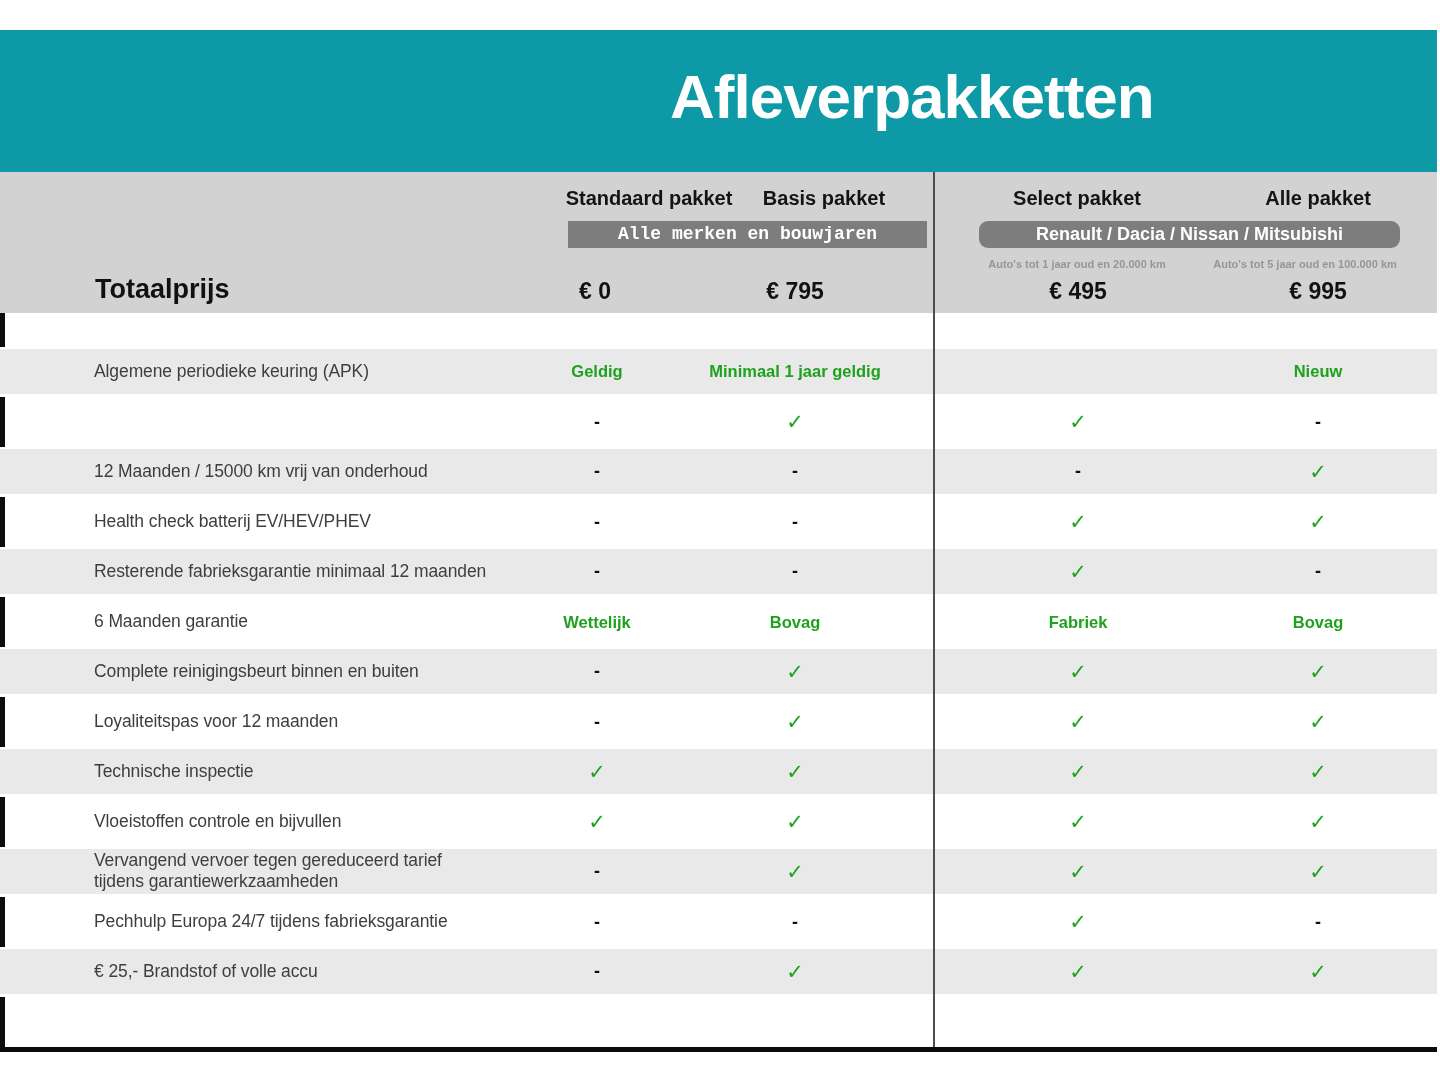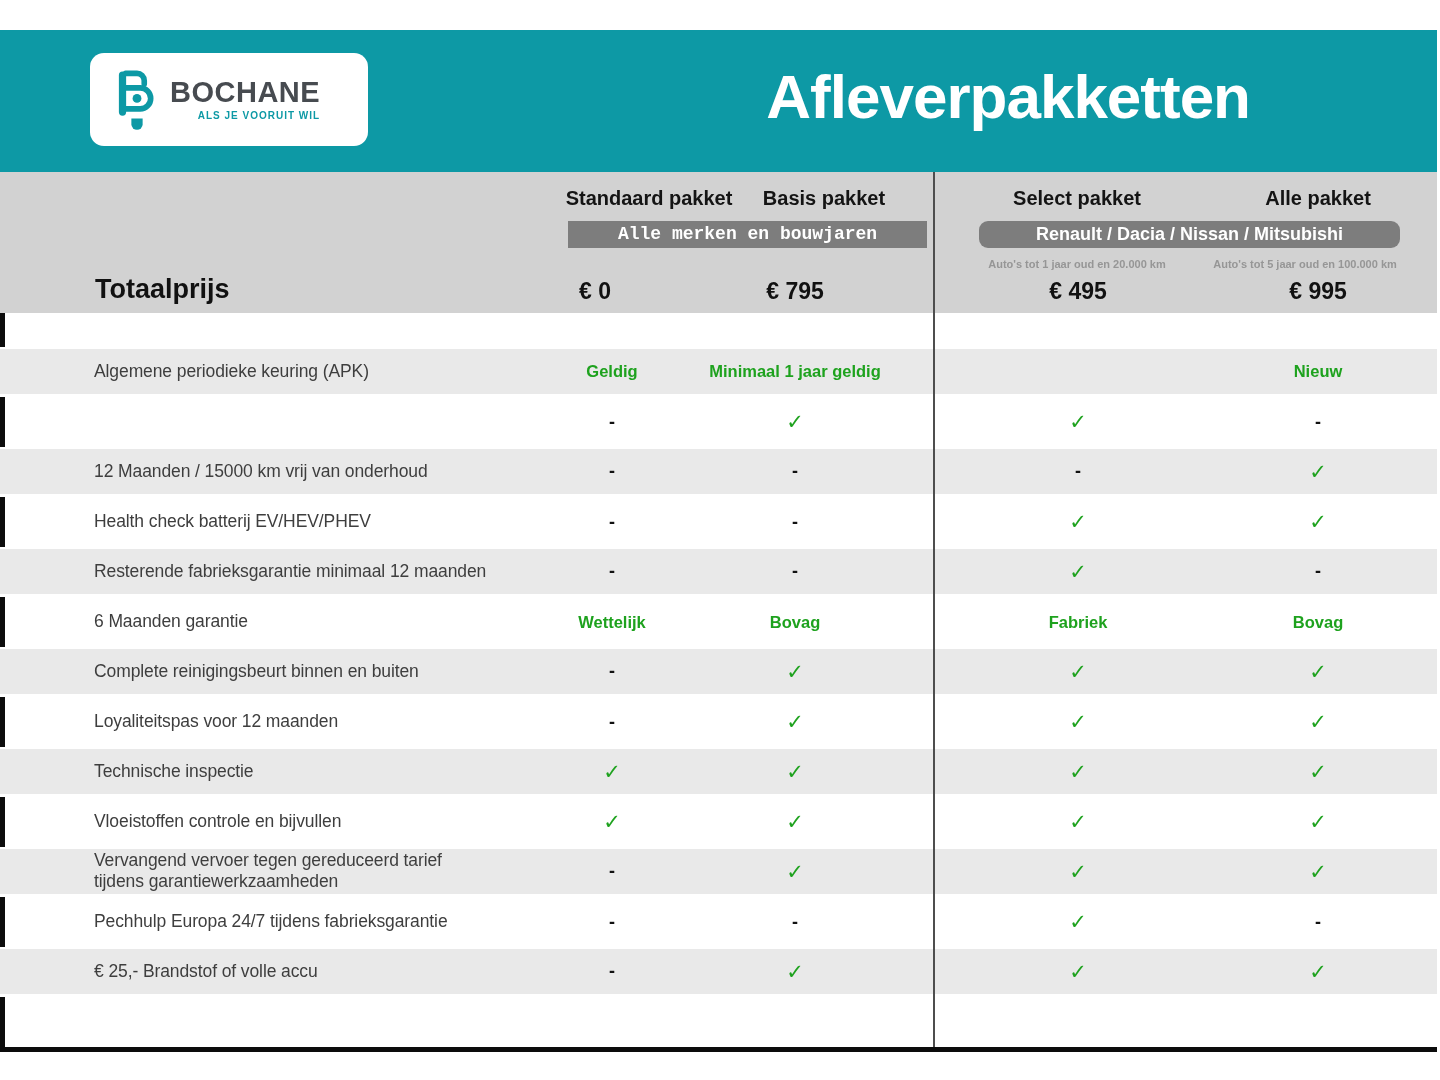--- a/index.html
+++ b/index.html
@@ -55,19 +55,6 @@
 <div class="page">
 
   <div class="topbar">
-    <div class="logo-card">
-      <svg class="logo-icon" viewBox="0 0 52 82" fill="none" xmlns="http://www.w3.org/2000/svg">
-        <path d="M8 10 L8 56" stroke="#0d99a5" stroke-width="9" stroke-linecap="round"></path>
-        <path d="M12 8 H26 a9 9 0 0 1 9 9 v4" stroke="#0d99a5" stroke-width="7" stroke-linecap="round"></path>
-        <path d="M12 26 H30 a13 13 0 0 1 13 13 v0 a13 13 0 0 1 -13 13 H12" stroke="#0d99a5" stroke-width="7" stroke-linecap="round"></path>
-        <circle cx="26" cy="39" r="5.5" fill="#0d99a5"></circle>
-        <path d="M19 64 h14 v7 a7 7 0 0 1 -14 0 z" fill="#0d99a5"></path>
-      </svg>
-      <div class="logo-text">
-        <div class="logo-name">BOCHANE</div>
-        <div class="logo-tagline">ALS JE VOORUIT WIL</div>
-      </div>
-    </div>
     <h1 class="page-title">Afleverpakketten</h1>
   </div>
 

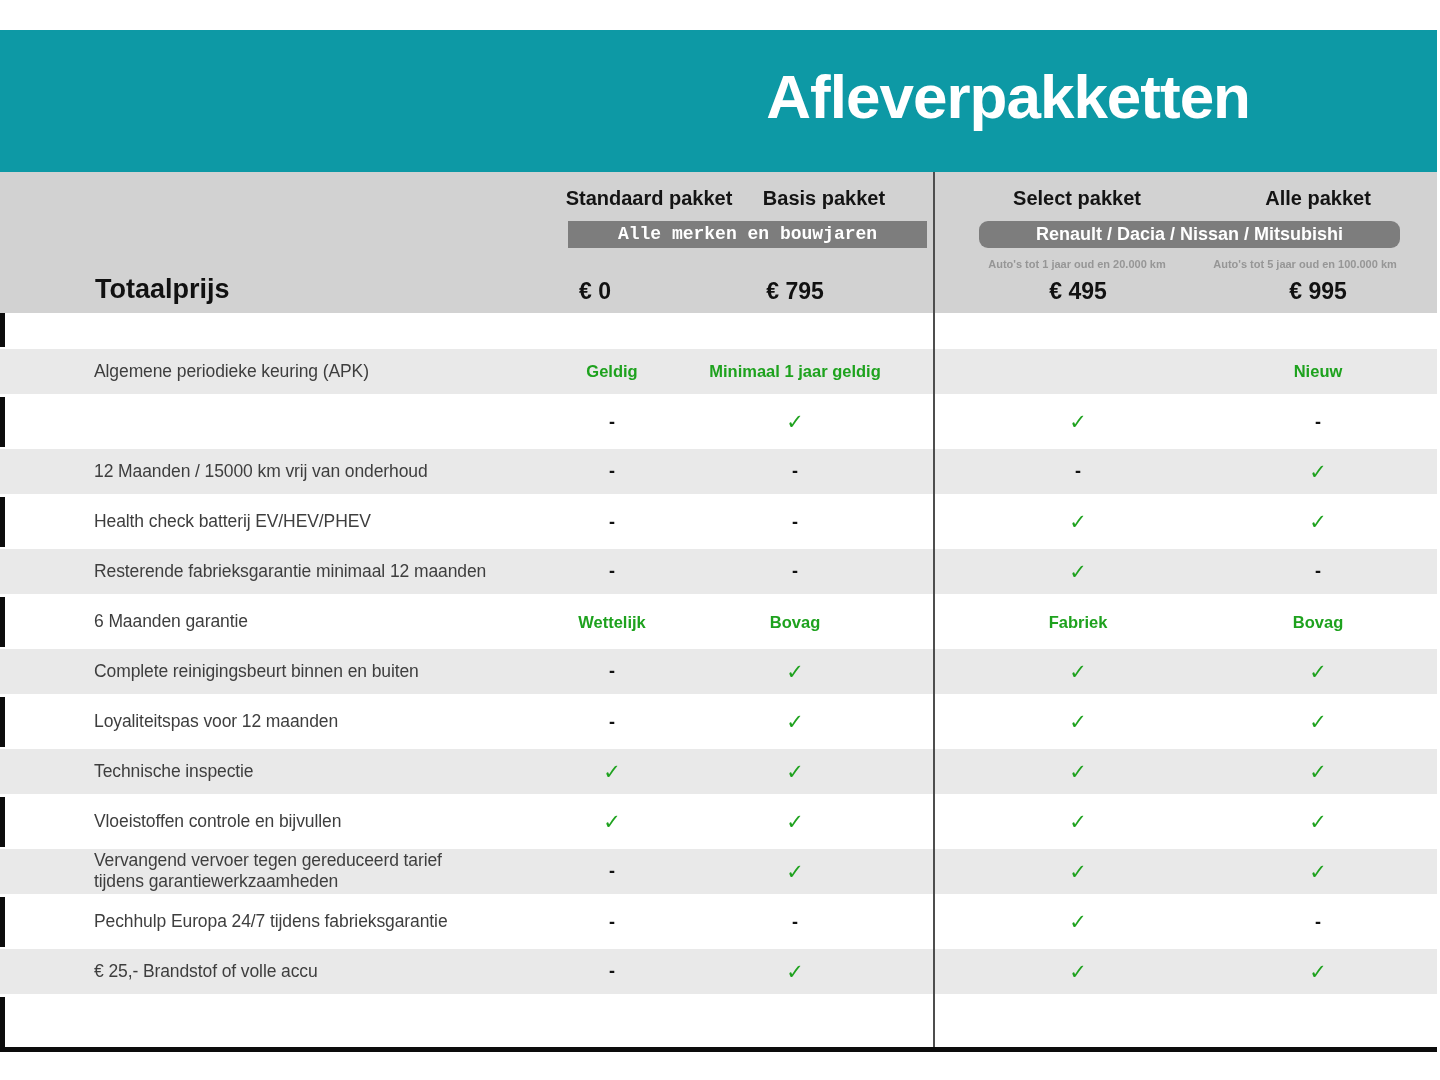--- a/index.html
+++ b/index.html
@@ -14,7 +14,7 @@
   .logo-text{margin-left:12px;display:flex;flex-direction:column;align-items:flex-end;}
   .logo-name{font-size:29px;font-weight:700;color:#474b50;letter-spacing:0.5px;line-height:1;}
   .logo-tagline{font-size:10px;font-weight:700;color:#0d99a5;letter-spacing:1px;margin-top:3px;}
-  .page-title{position:absolute;left:670px;top:34px;width:580px;margin:0;text-align:right;
+  .page-title{position:absolute;left:670px;top:34px;width:580px;margin:0;text-align:left;
               font-size:62px;font-weight:700;color:#ffffff;letter-spacing:-1px;line-height:1.05;}
 
   

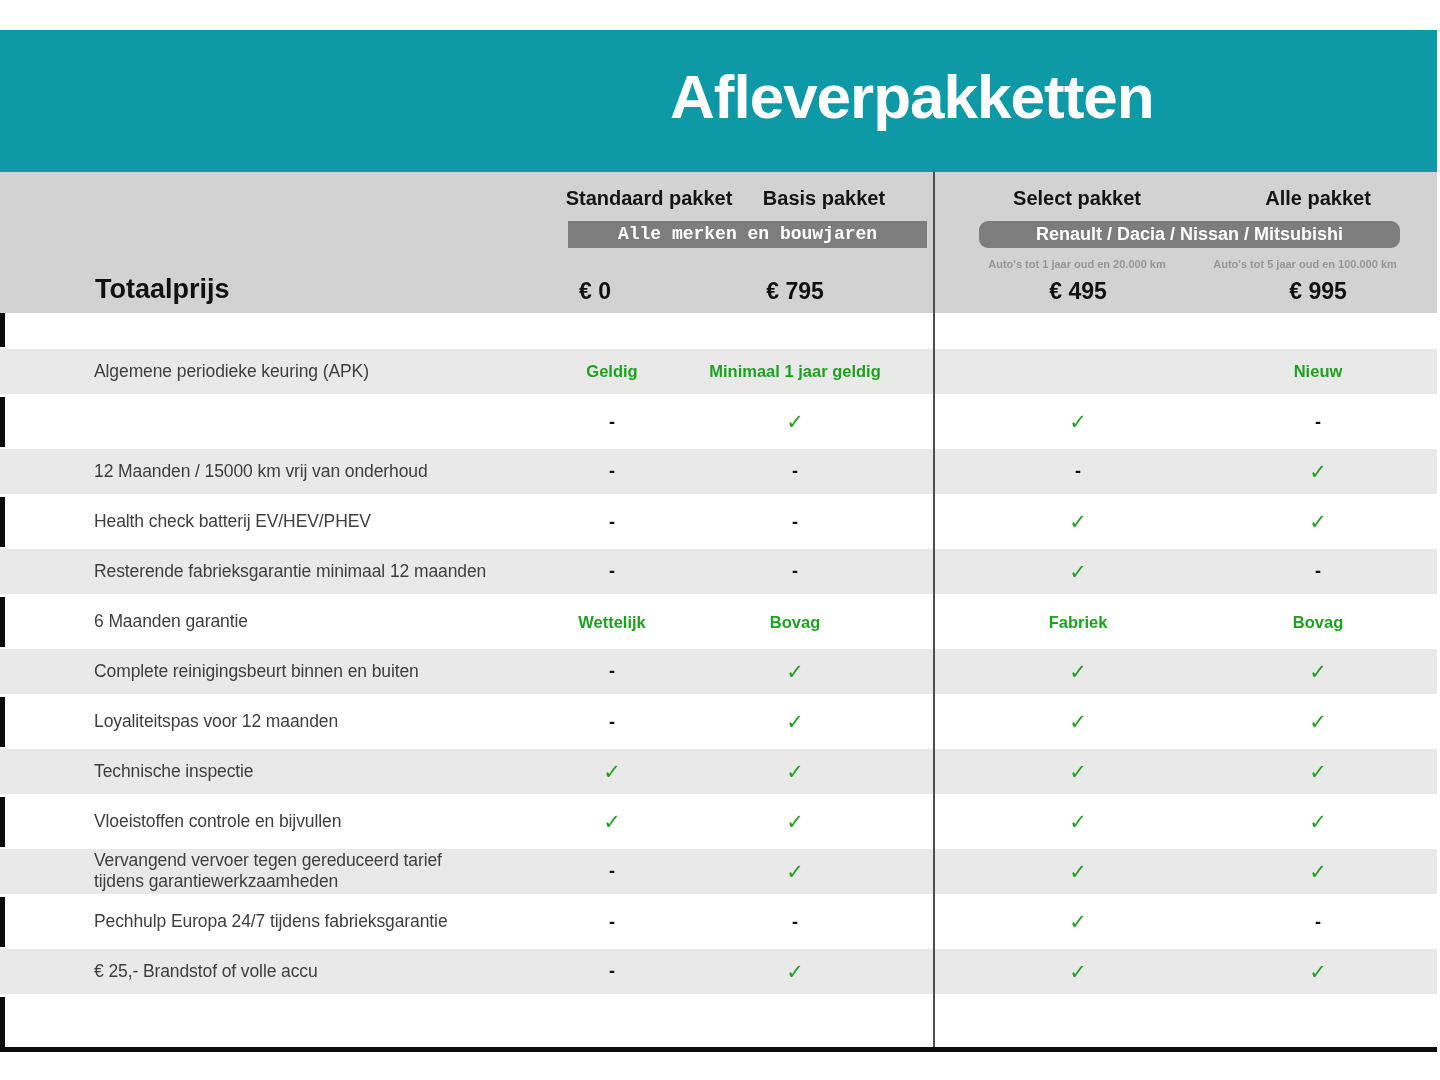--- a/index.html
+++ b/index.html
@@ -40,7 +40,7 @@
   .row-label{position:absolute;left:94px;top:50%;transform:translateY(-50%);font-size:17.5px;
              color:#3e3e3e;white-space:pre-line;line-height:1.25;letter-spacing:-0.1px;}
   .cell{position:absolute;top:0;height:100%;width:200px;display:flex;align-items:center;justify-content:center;}
-  .col-0{left:512px;} .col-1{left:695px;} .col-2{left:978px;} .col-3{left:1218px;}
+  .col-0{left:497px;} .col-1{left:695px;} .col-2{left:978px;} .col-3{left:1218px;}
   .cell-check{color:#1ea21e;font-size:21px;font-weight:700;font-family:"DejaVu Sans",sans-serif;}
   .cell-dash{color:#111111;font-size:18px;font-weight:700;}
   .cell-status{color:#1ea21e;font-size:16.5px;font-weight:700;text-align:center;}

